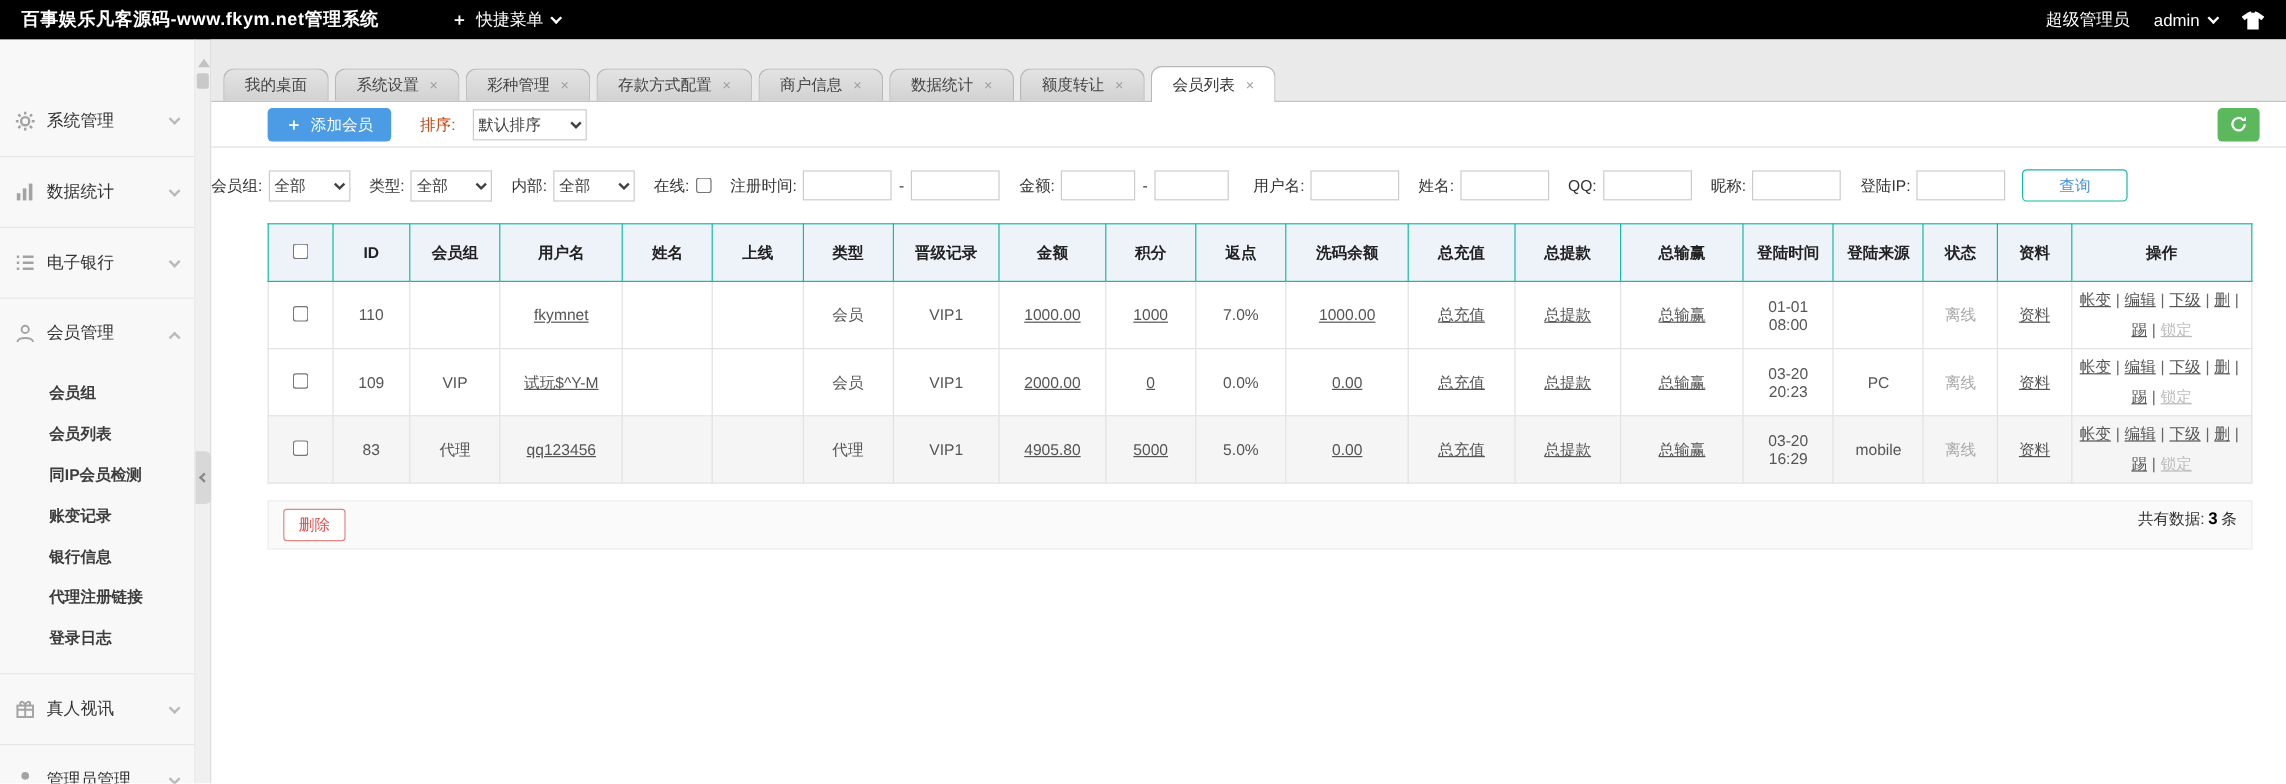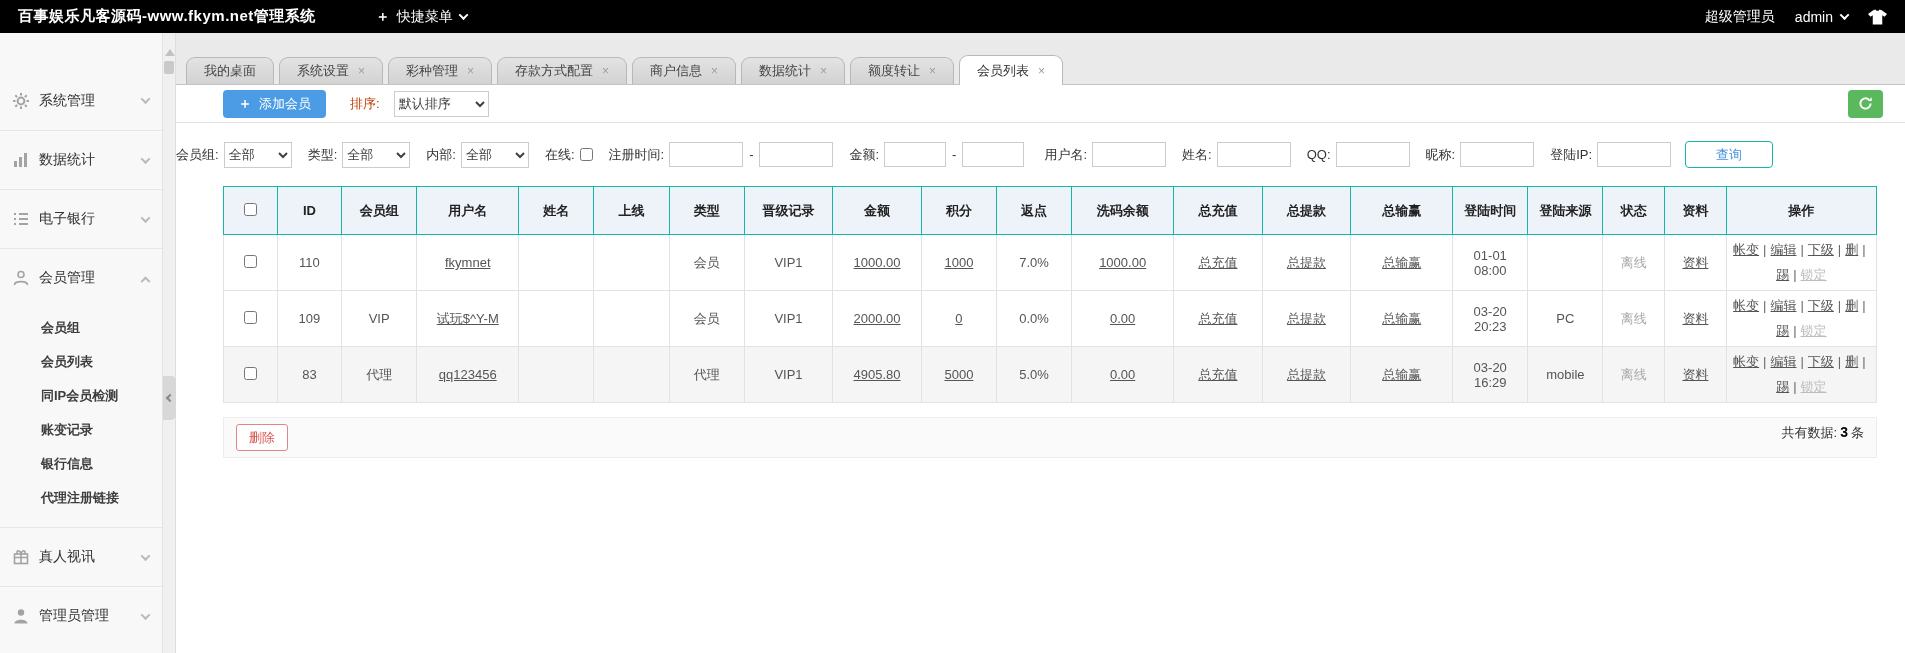--- a/index.html
+++ b/index.html
@@ -174,6 +174,7 @@
       <div class="side-sub-item">账变记录</div>
       <div class="side-sub-item">银行信息</div>
       <div class="side-sub-item">代理注册链接</div>
+      <div class="side-sub-item">登录日志</div>
     </div>
 
     <div class="side-item">

